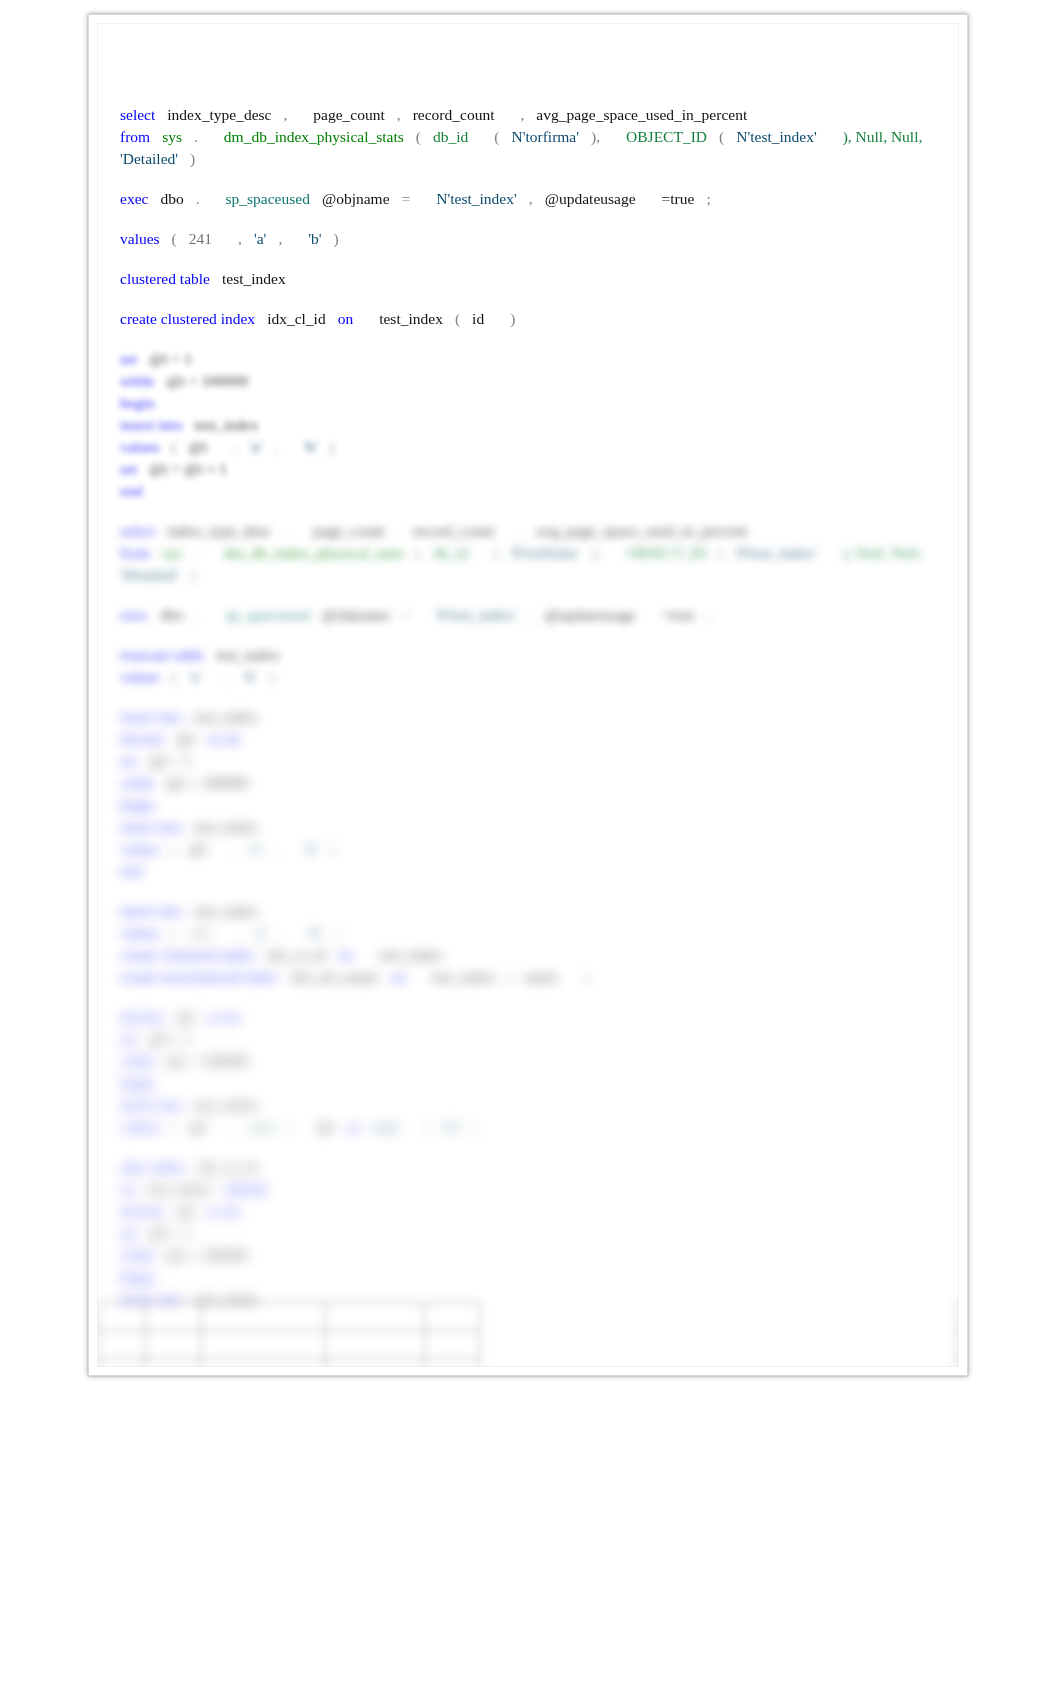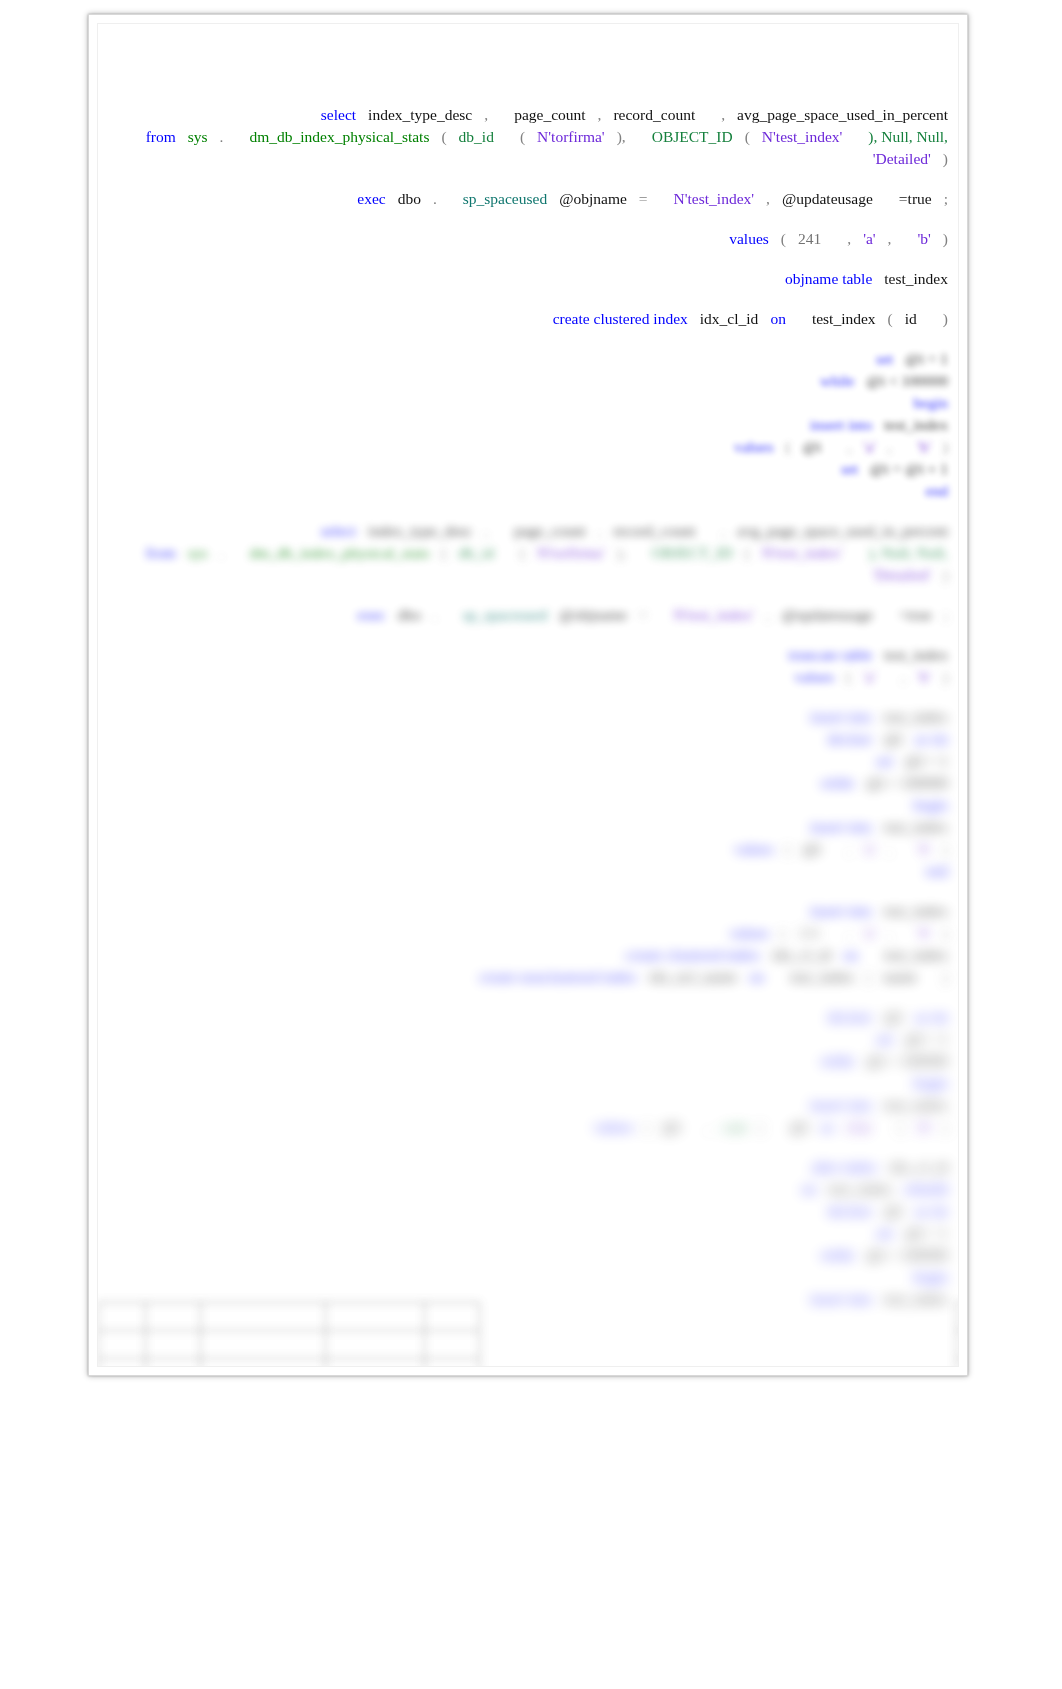--- a/index.html
+++ b/index.html
@@ -27,7 +27,6 @@
     box-shadow: 0 0 6px rgba(0,0,0,0.30),
                 0 0 2px rgba(0,0,0,0.25);
     box-sizing: border-box;
-    text-align: right;
   }
   #sheet-inner {
     position: absolute;

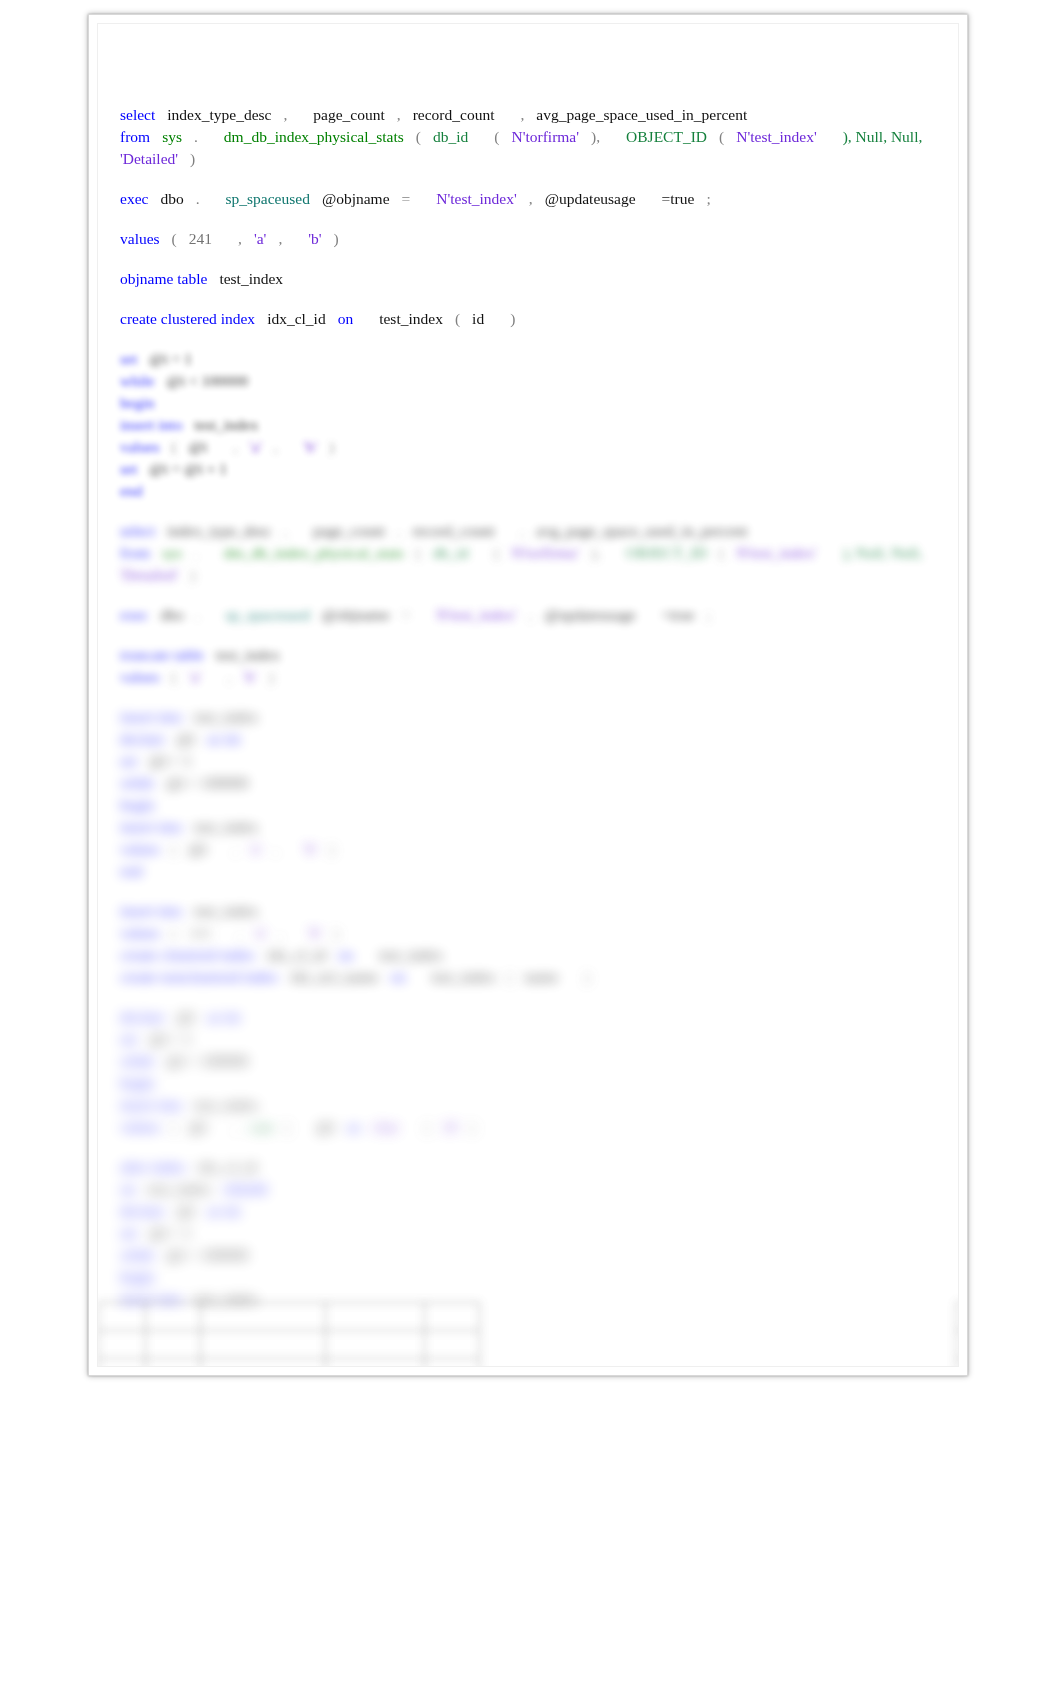--- a/index.html
+++ b/index.html
@@ -58,7 +58,7 @@
   .plain   { color: #111111; }
   .green   { color: #008000; margin-top: 16px; }
   .fn      { color: #15803d; }
-  .str     { color: #6d28d9; }
+  .str     { color: #0c4a6e; }
   .num     { color: #737373; }
   .gray    { color: #15803d; }
   .darkred { color: #0f766e; }

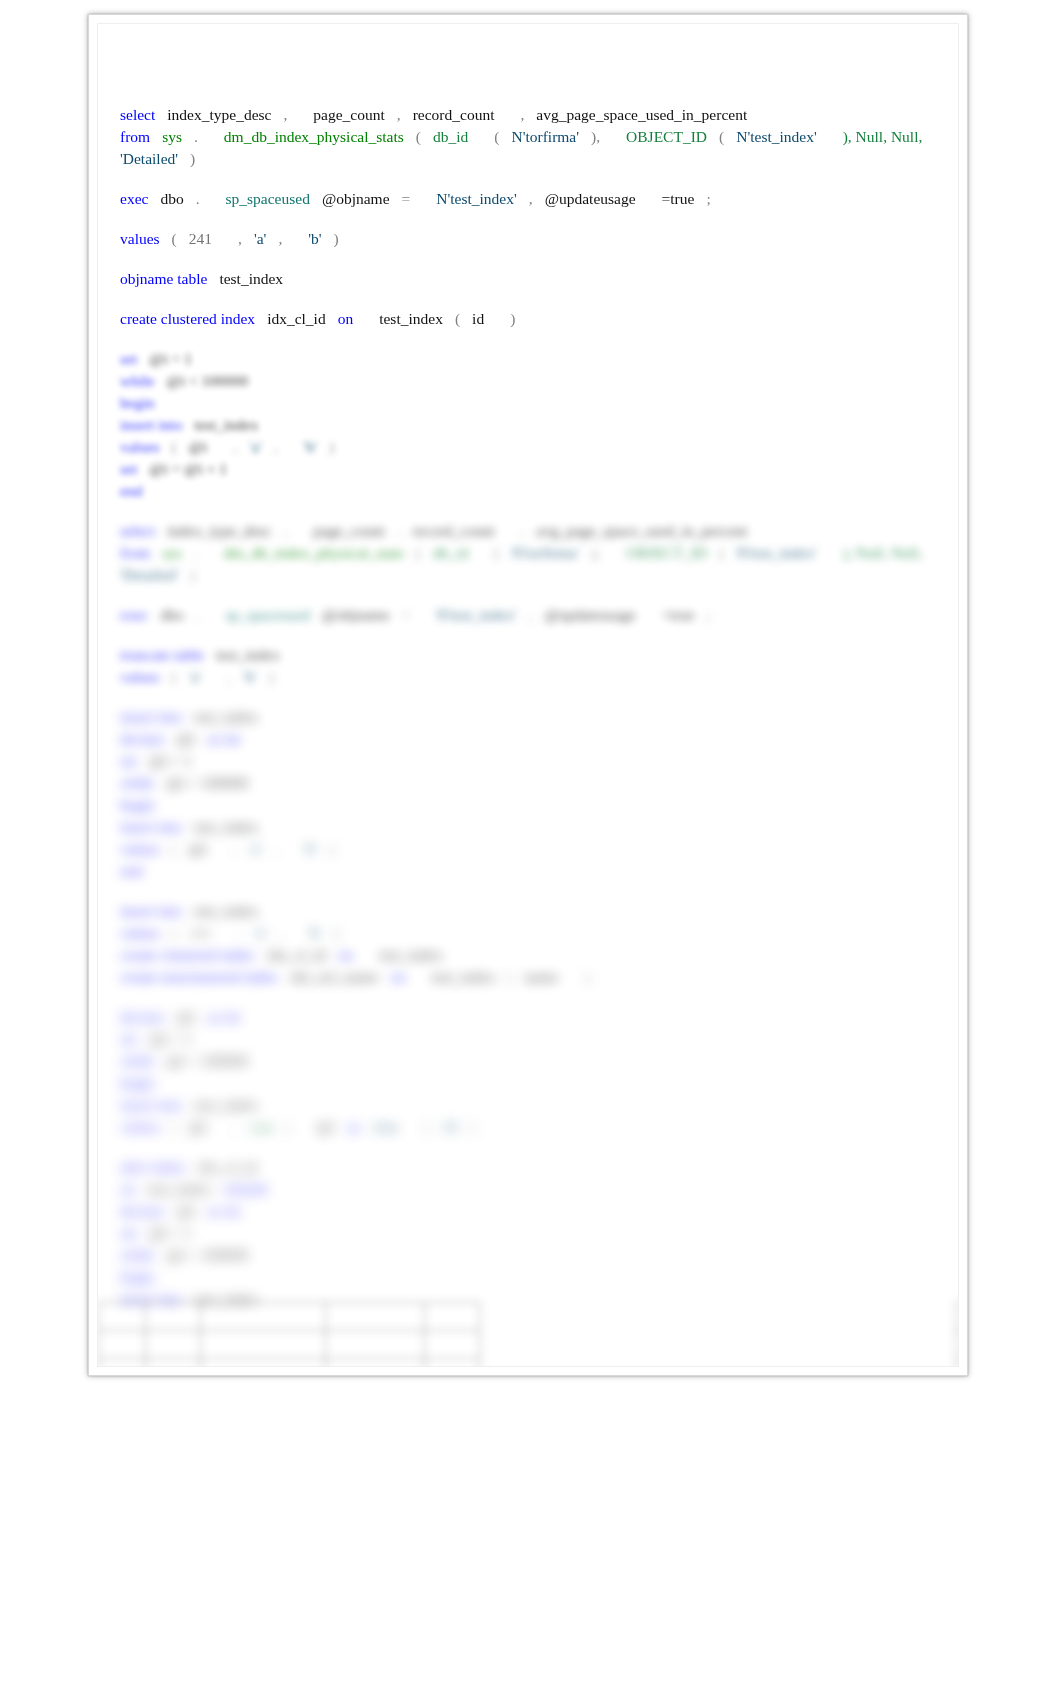--- a/index.html
+++ b/index.html
@@ -123,7 +123,7 @@
           <span class="ln"><span class="kw">values</span><span class="sp"></span><span class="punct">(</span><span class="sp"></span><span class="num">241</span><span class="sp2"></span><span class="punct">,</span><span class="sp"></span><span class="str">'a'</span><span class="sp"></span><span class="punct">,</span><span class="sp2"></span><span class="str">'b'</span><span class="sp"></span><span class="punct">)</span></span>
         </div>
         <div class="stmt">
-          <span class="ln"><span class="kw">objname table</span><span class="sp"></span><span class="plain">test_index</span></span>
+          <span class="ln"><span class="kw">clustered table</span><span class="sp"></span><span class="plain">test_index</span></span>
         </div>
         <div class="stmt">
           <span class="ln"><span class="kw">create clustered index</span><span class="sp"></span><span class="plain">idx_cl_id</span><span class="sp"></span><span class="kw">on</span><span class="sp2"></span><span class="plain">test_index</span><span class="sp"></span><span class="punct">(</span><span class="sp"></span><span class="plain">id</span><span class="sp2"></span><span class="punct">)</span></span>

